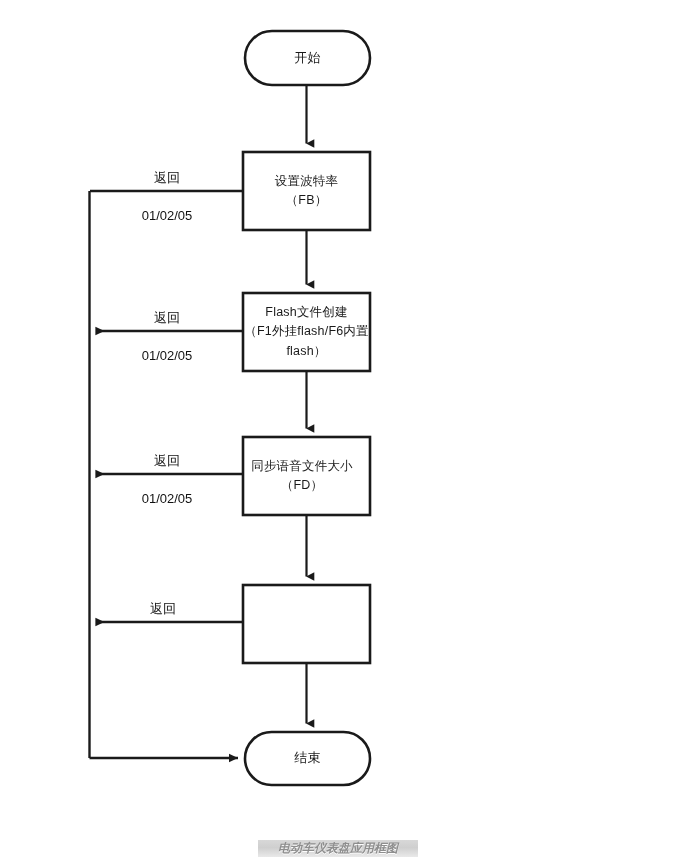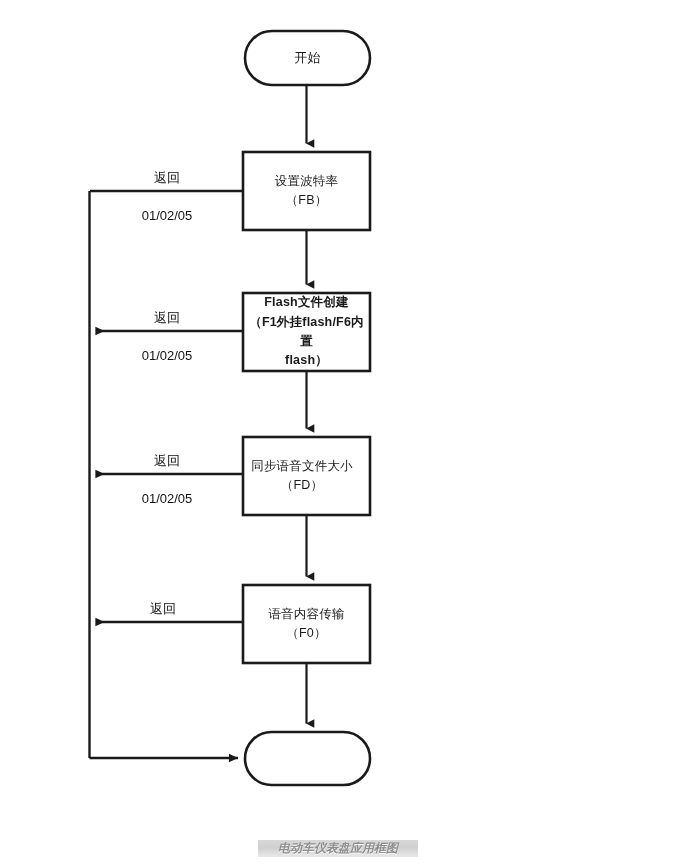--- a/index.html
+++ b/index.html
@@ -128,7 +128,7 @@
   <div class="node-label" style="left:243px; top:152px; width:127px; height:78px;">设置波特率
 （FB）</div>
 
-  <div class="node-label" style="left:243px; top:293px; width:127px; height:78px;font-weight:bold;">Flash文件创建
+  <div class="node-label" style="left:243px; top:293px; width:127px; height:78px;">Flash文件创建
 （F1外挂flash/F6内置
 flash）</div>
 

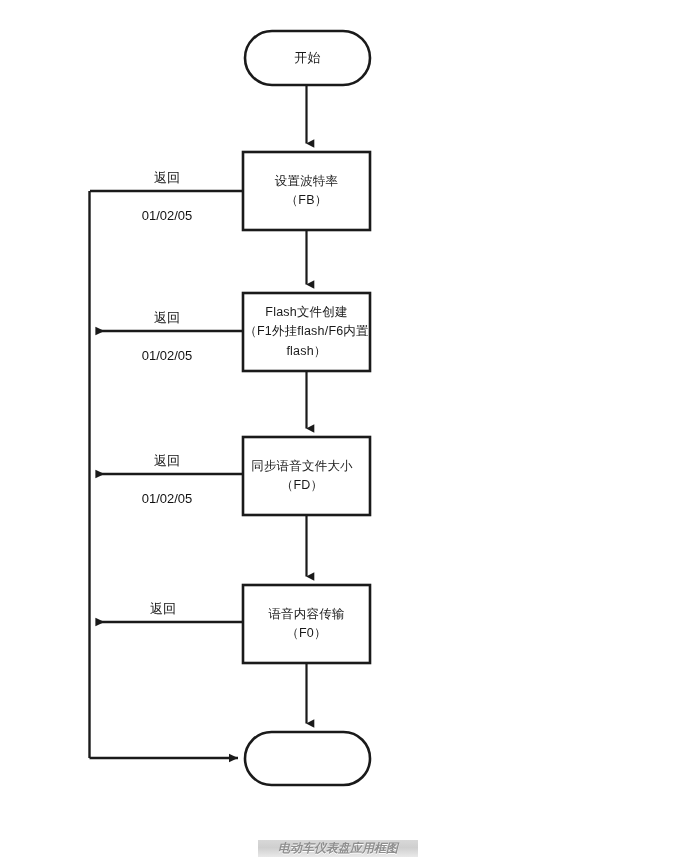--- a/index.html
+++ b/index.html
@@ -135,8 +135,6 @@
   <div class="node-label" style="left:243px; top:437px; width:118px; height:78px;">同步语音文件大小
 （FD）</div>
 
-  <div class="node-label" style="left:243px; top:585px; width:127px; height:78px;">语音内容传输
-（F0）</div>
 
 
   <div class="edge-label" style="left:92px; top:150px; width:150px;">

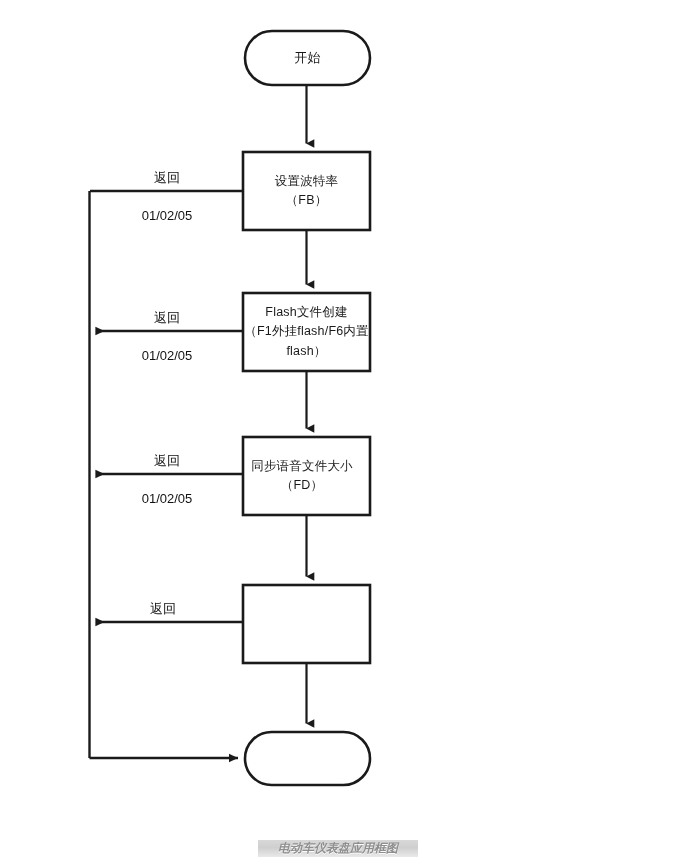--- a/index.html
+++ b/index.html
@@ -136,6 +136,7 @@
 （FD）</div>
 
 
+  <div class="node-label terminal-label" style="left:245px; top:732px; width:125px; height:53px;">结束</div>
 
   <div class="edge-label" style="left:92px; top:150px; width:150px;">
     <div>返回</div>

